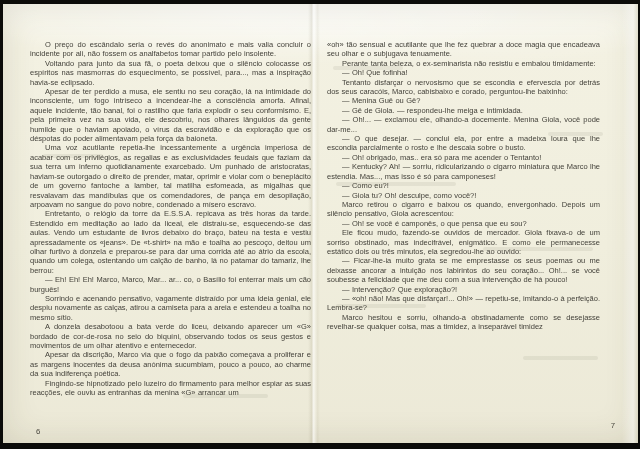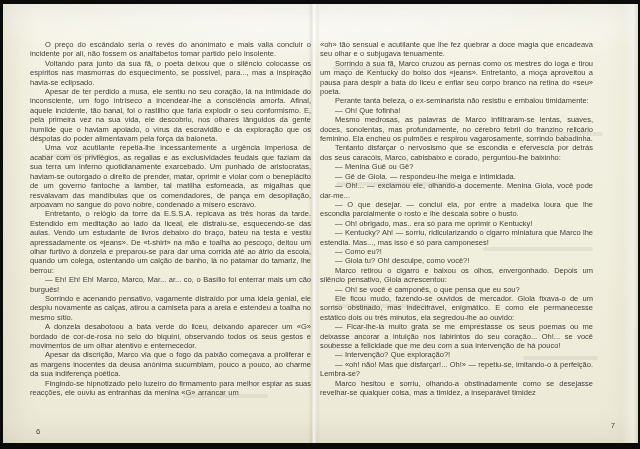--- a/index.html
+++ b/index.html
@@ -53,7 +53,7 @@
     overflow: hidden;
   }
   .text-left  { left: 27px;  width: 281px; }
-  .text-right { left: 317px; width: 273px; }
+  .text-right { left: 324px; width: 273px; }
   .text-block p {
     margin: 0;
     font-size: 7.5px;

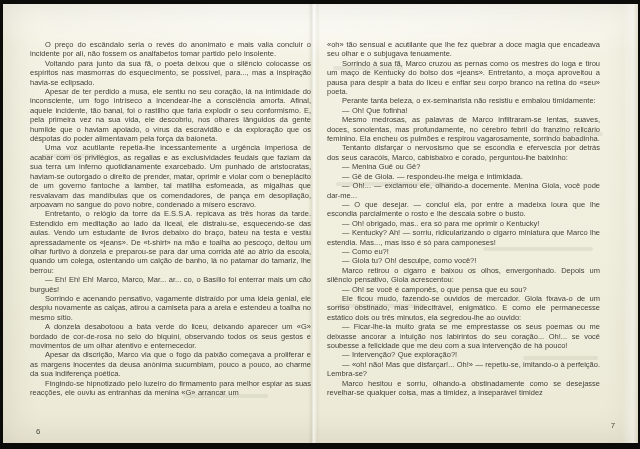--- a/index.html
+++ b/index.html
@@ -101,7 +101,6 @@
 
   <div class="text-block text-right">
     <p class="noindent">«oh» tão sensual e acutilante que lhe fez quebrar a doce magia que encadeava seu olhar e o subjugava tenuamente.</p>
-    <p>Sorrindo à sua fã, Marco cruzou as pernas como os mestres do ioga e tirou um maço de Kentucky do bolso dos «jeans». Entretanto, a moça aproveitou a pausa para despir a bata do liceu e enfiar seu corpo branco na retina do «seu» poeta.</p>
     <p>Perante tanta beleza, o ex-seminarista não resistiu e embalou timidamente:</p>
     <p>— Oh! Que fofinha!</p>
     <p>Mesmo medrosas, as palavras de Marco infiltraram-se lentas, suaves, doces, sonolentas, mas profundamente, no cérebro febril do franzino relicário feminino. Ela encheu os pulmões e respirou vagarosamente, sorrindo babadinha.</p>

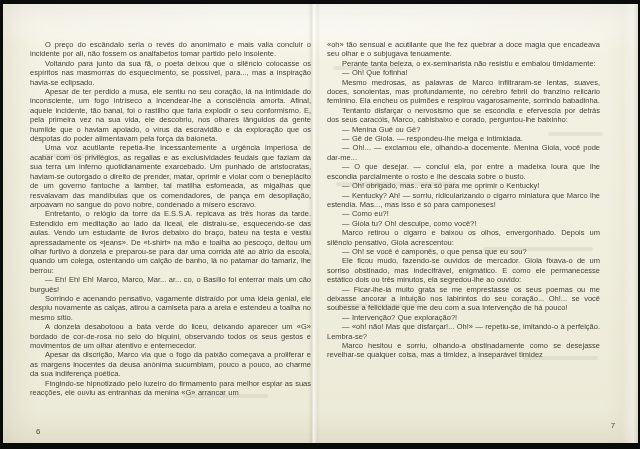--- a/index.html
+++ b/index.html
@@ -103,7 +103,6 @@
     <p class="noindent">«oh» tão sensual e acutilante que lhe fez quebrar a doce magia que encadeava seu olhar e o subjugava tenuamente.</p>
     <p>Perante tanta beleza, o ex-seminarista não resistiu e embalou timidamente:</p>
     <p>— Oh! Que fofinha!</p>
-    <p>Mesmo medrosas, as palavras de Marco infiltraram-se lentas, suaves, doces, sonolentas, mas profundamente, no cérebro febril do franzino relicário feminino. Ela encheu os pulmões e respirou vagarosamente, sorrindo babadinha.</p>
     <p>Tentanto disfarçar o nervosismo que se escondia e efervescia por detrás dos seus caracóis, Marco, cabisbaixo e corado, perguntou-lhe baixinho:</p>
     <p>— Menina Guê ou Gê?</p>
     <p>— Gê de Giola. — respondeu-lhe meiga e intimidada.</p>

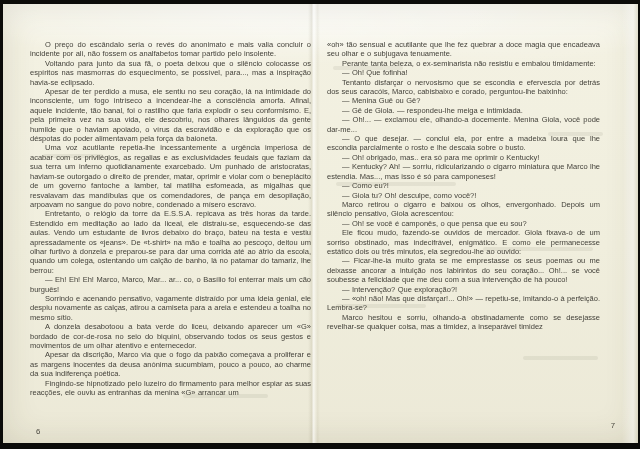--- a/index.html
+++ b/index.html
@@ -108,7 +108,7 @@
     <p>— Gê de Giola. — respondeu-lhe meiga e intimidada.</p>
     <p>— Oh!... — exclamou ele, olhando-a docemente. Menina Giola, você pode dar-me...</p>
     <p>— O que desejar. — conclui ela, por entre a madeixa loura que lhe escondia parcialmente o rosto e lhe descaia sobre o busto.</p>
-    <p>— Oh! obrigado, mas.. era só para me oprimir o Kentucky!</p>
+    <p>— Oh! obrigado, mas.. era só para me acender o Tentanto!</p>
     <p>— Kentucky? Ah! — sorriu, ridicularizando o cigarro miniatura que Marco lhe estendia. Mas..., mas isso é só para camponeses!</p>
     <p>— Como eu?!</p>
     <p>— Giola tu? Oh! desculpe, como você?!</p>

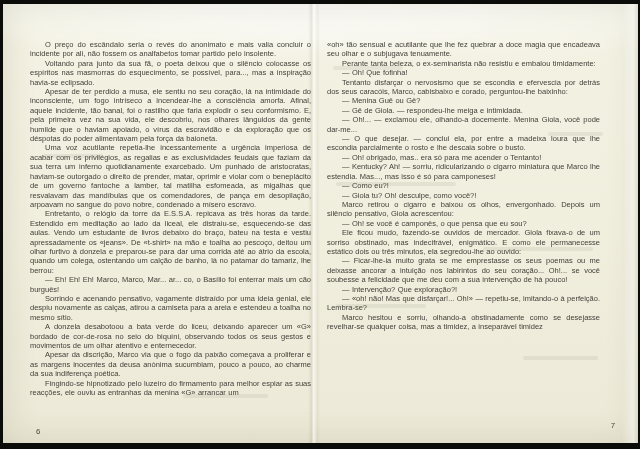--- a/index.html
+++ b/index.html
@@ -112,7 +112,7 @@
     <p>— Kentucky? Ah! — sorriu, ridicularizando o cigarro miniatura que Marco lhe estendia. Mas..., mas isso é só para camponeses!</p>
     <p>— Como eu?!</p>
     <p>— Giola tu? Oh! desculpe, como você?!</p>
-    <p>Marco retirou o cigarro e baixou os olhos, envergonhado. Depois um silêncio pensativo, Giola acrescentou:</p>
+    <p>Marco retirou o cigarro e baixou os quando, envergonhado. Depois um silêncio pensativo, Giola acrescentou:</p>
     <p>— Oh! se você é camponês, o que pensa que eu sou?</p>
     <p>Ele ficou mudo, fazendo-se ouvidos de mercador. Giola fixava-o de um sorriso obstinado, mas indecifrável, enigmático. E como ele permanecesse estático dois ou três minutos, ela segredou-lhe ao ouvido:</p>
     <p>— Ficar-lhe-ia muito grata se me emprestasse os seus poemas ou me deixasse ancorar a intuição nos labirintos do seu coração... Oh!... se você soubesse a felicidade que me deu com a sua intervenção de há pouco!</p>

